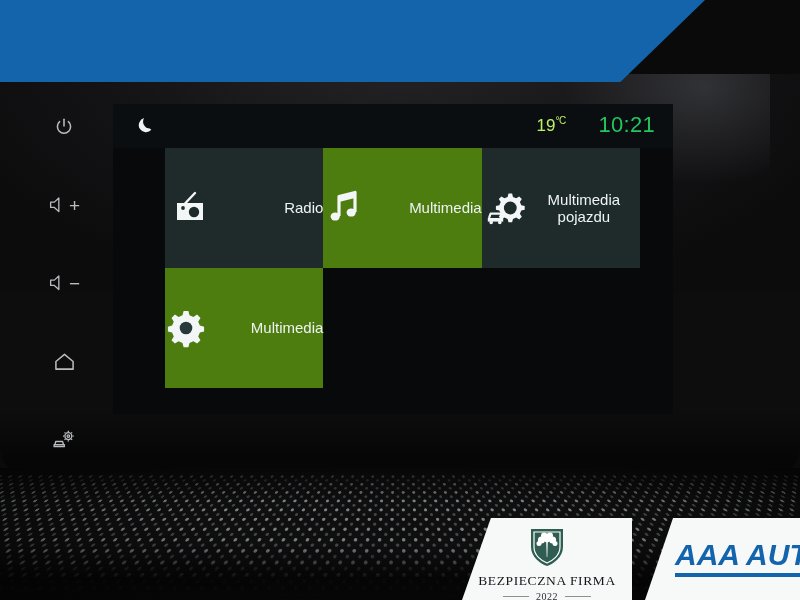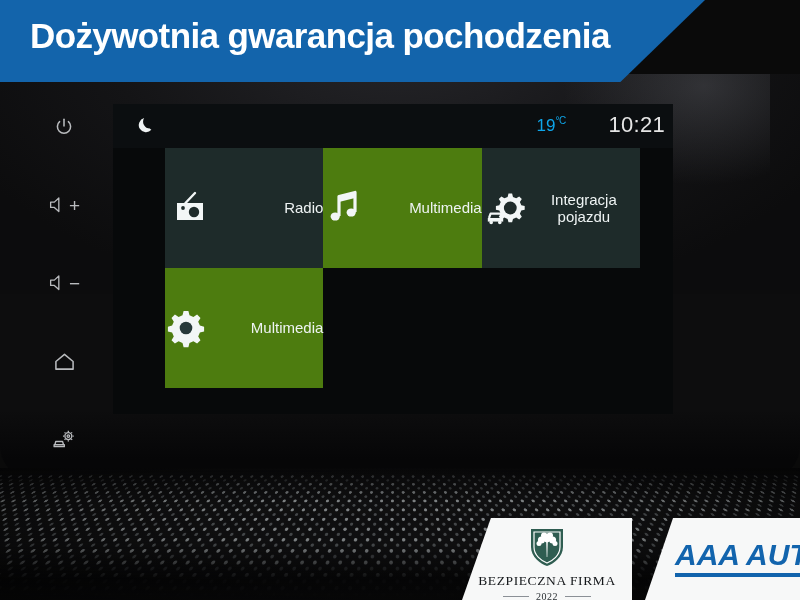--- a/index.html
+++ b/index.html
@@ -83,7 +83,6 @@
 
   <div class="banner">
     <div class="banner-bg"></div>
-    <div class="banner-txt">Dożywotnia gwarancja pochodzenia</div>
   </div>
 
   <div class="dash">

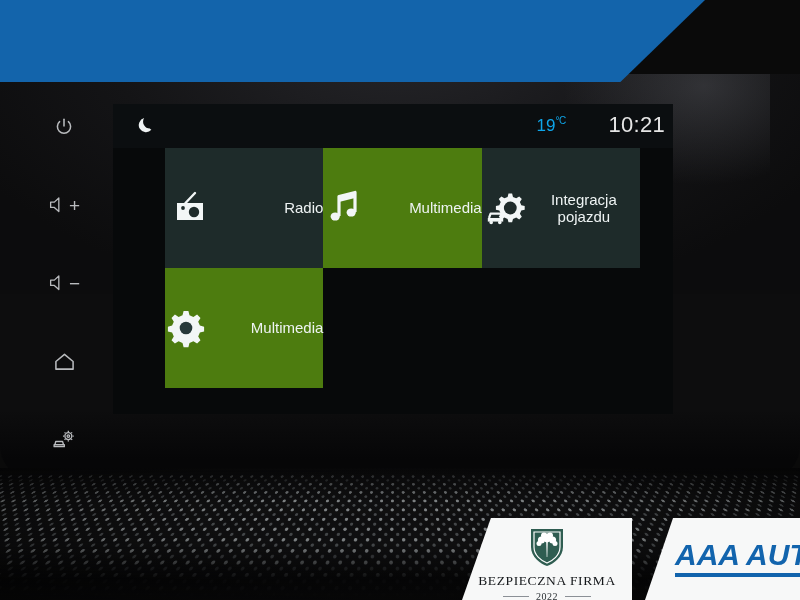--- a/index.html
+++ b/index.html
@@ -34,7 +34,7 @@
           background:#07090a;overflow:hidden;z-index:9;}
   .statusbar{position:absolute;left:0;top:0;width:560px;height:44px;background:#0b0e10;}
   .moon{position:absolute;left:23px;top:12px;}
-  .temp{position:absolute;right:107px;top:11px;color:#0ea5e9;font-size:17px;white-space:nowrap;}
+  .temp{position:absolute;right:107px;top:11px;color:#bef264;font-size:17px;white-space:nowrap;}
   .temp .deg{font-size:10px;vertical-align:super;letter-spacing:-.3px;}
   .clock{position:absolute;right:8px;top:8px;color:#e5e5e5;font-size:22px;letter-spacing:.3px;}
 

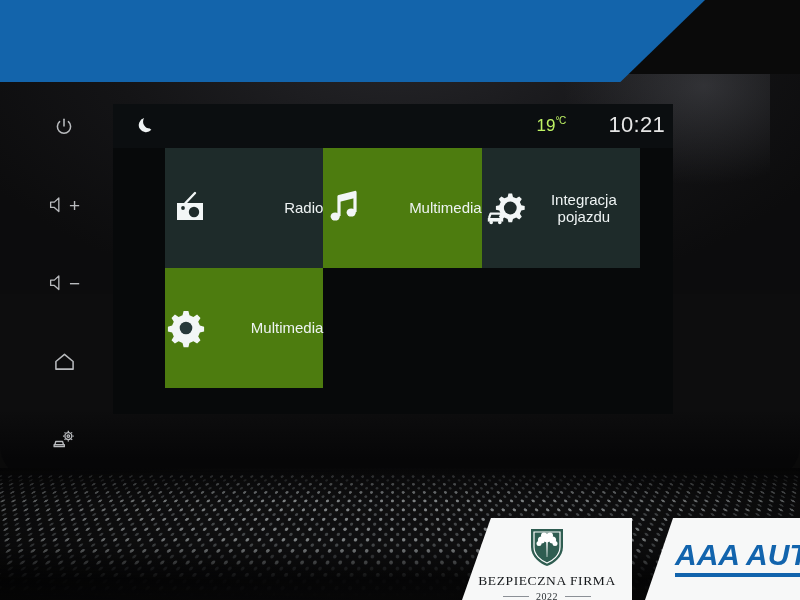--- a/index.html
+++ b/index.html
@@ -36,7 +36,7 @@
   .moon{position:absolute;left:23px;top:12px;}
   .temp{position:absolute;right:107px;top:11px;color:#bef264;font-size:17px;white-space:nowrap;}
   .temp .deg{font-size:10px;vertical-align:super;letter-spacing:-.3px;}
-  .clock{position:absolute;right:8px;top:8px;color:#e5e5e5;font-size:22px;letter-spacing:.3px;}
+  .clock{position:absolute;right:18px;top:8px;color:#22c55e;font-size:22px;letter-spacing:.3px;}
 
   .grid{position:absolute;left:52px;top:44px;width:475px;height:240px;
         display:grid;grid-template-columns:1fr 1fr 1fr;grid-template-rows:1fr 1fr;}

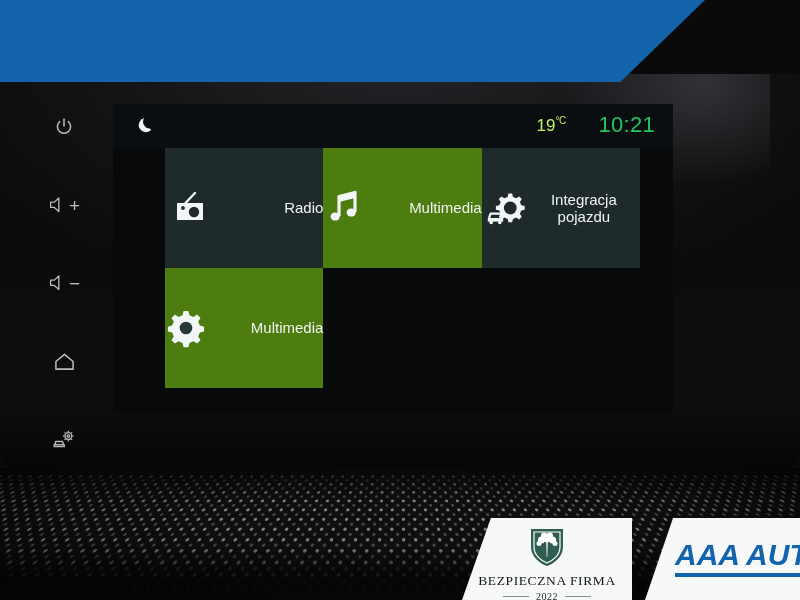--- a/index.html
+++ b/index.html
@@ -194,7 +194,7 @@
             <circle cx="17.8" cy="35.4" r="1.8" fill="#f2f6f6"></circle>
           </svg>
         </div>
-        <div class="cap">Integracja pojazdu</div>
+        <div class="cap">Multimedia pojazdu</div>
       </div>
 
       <div class="tile alt">

